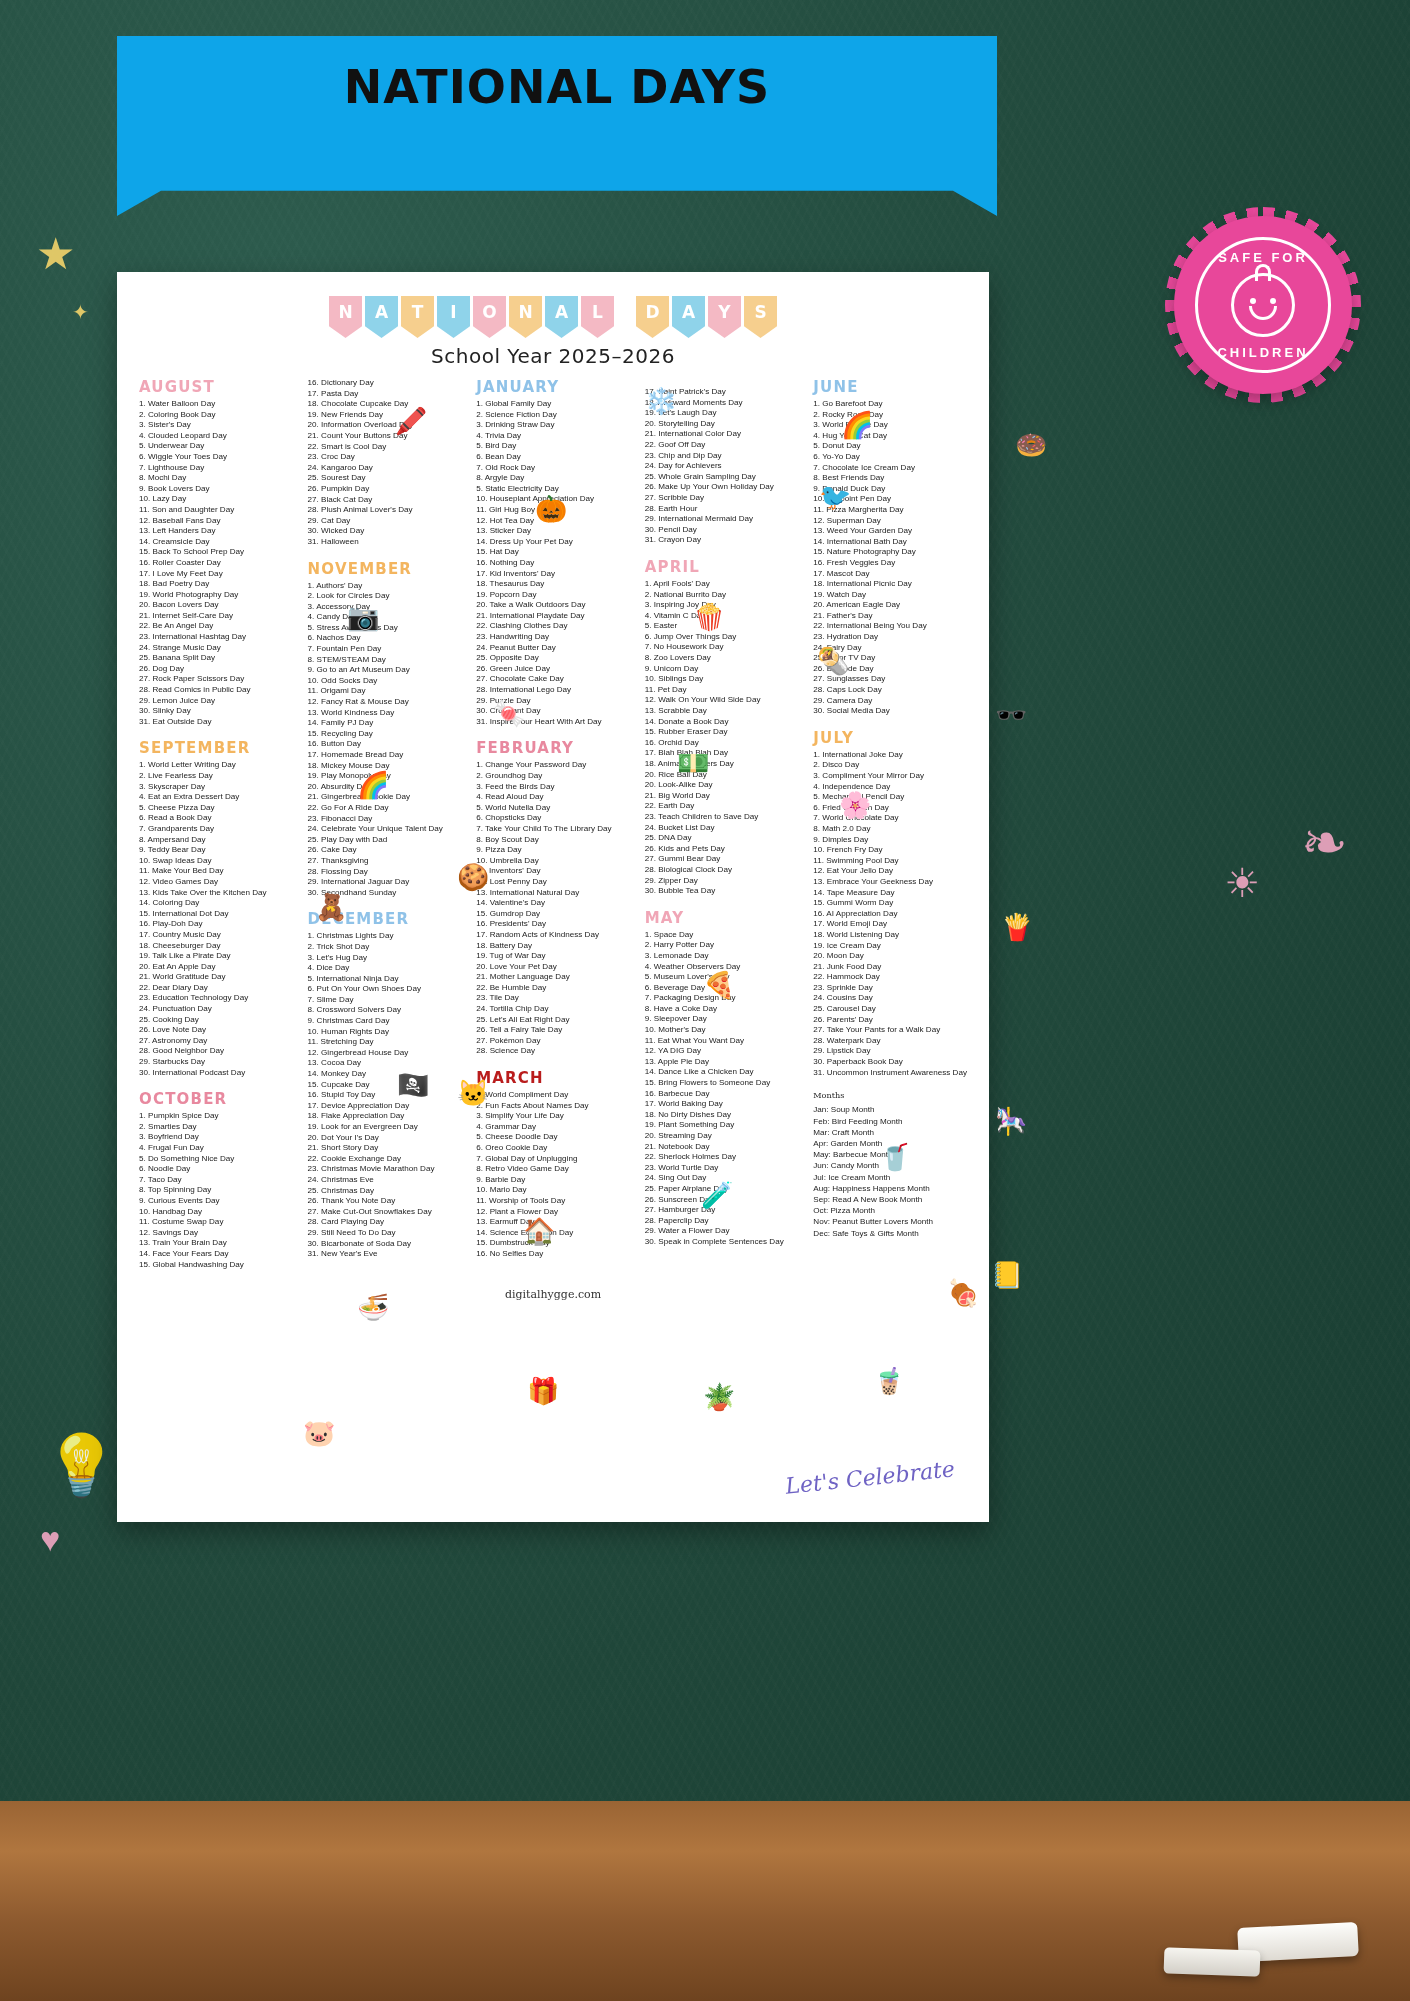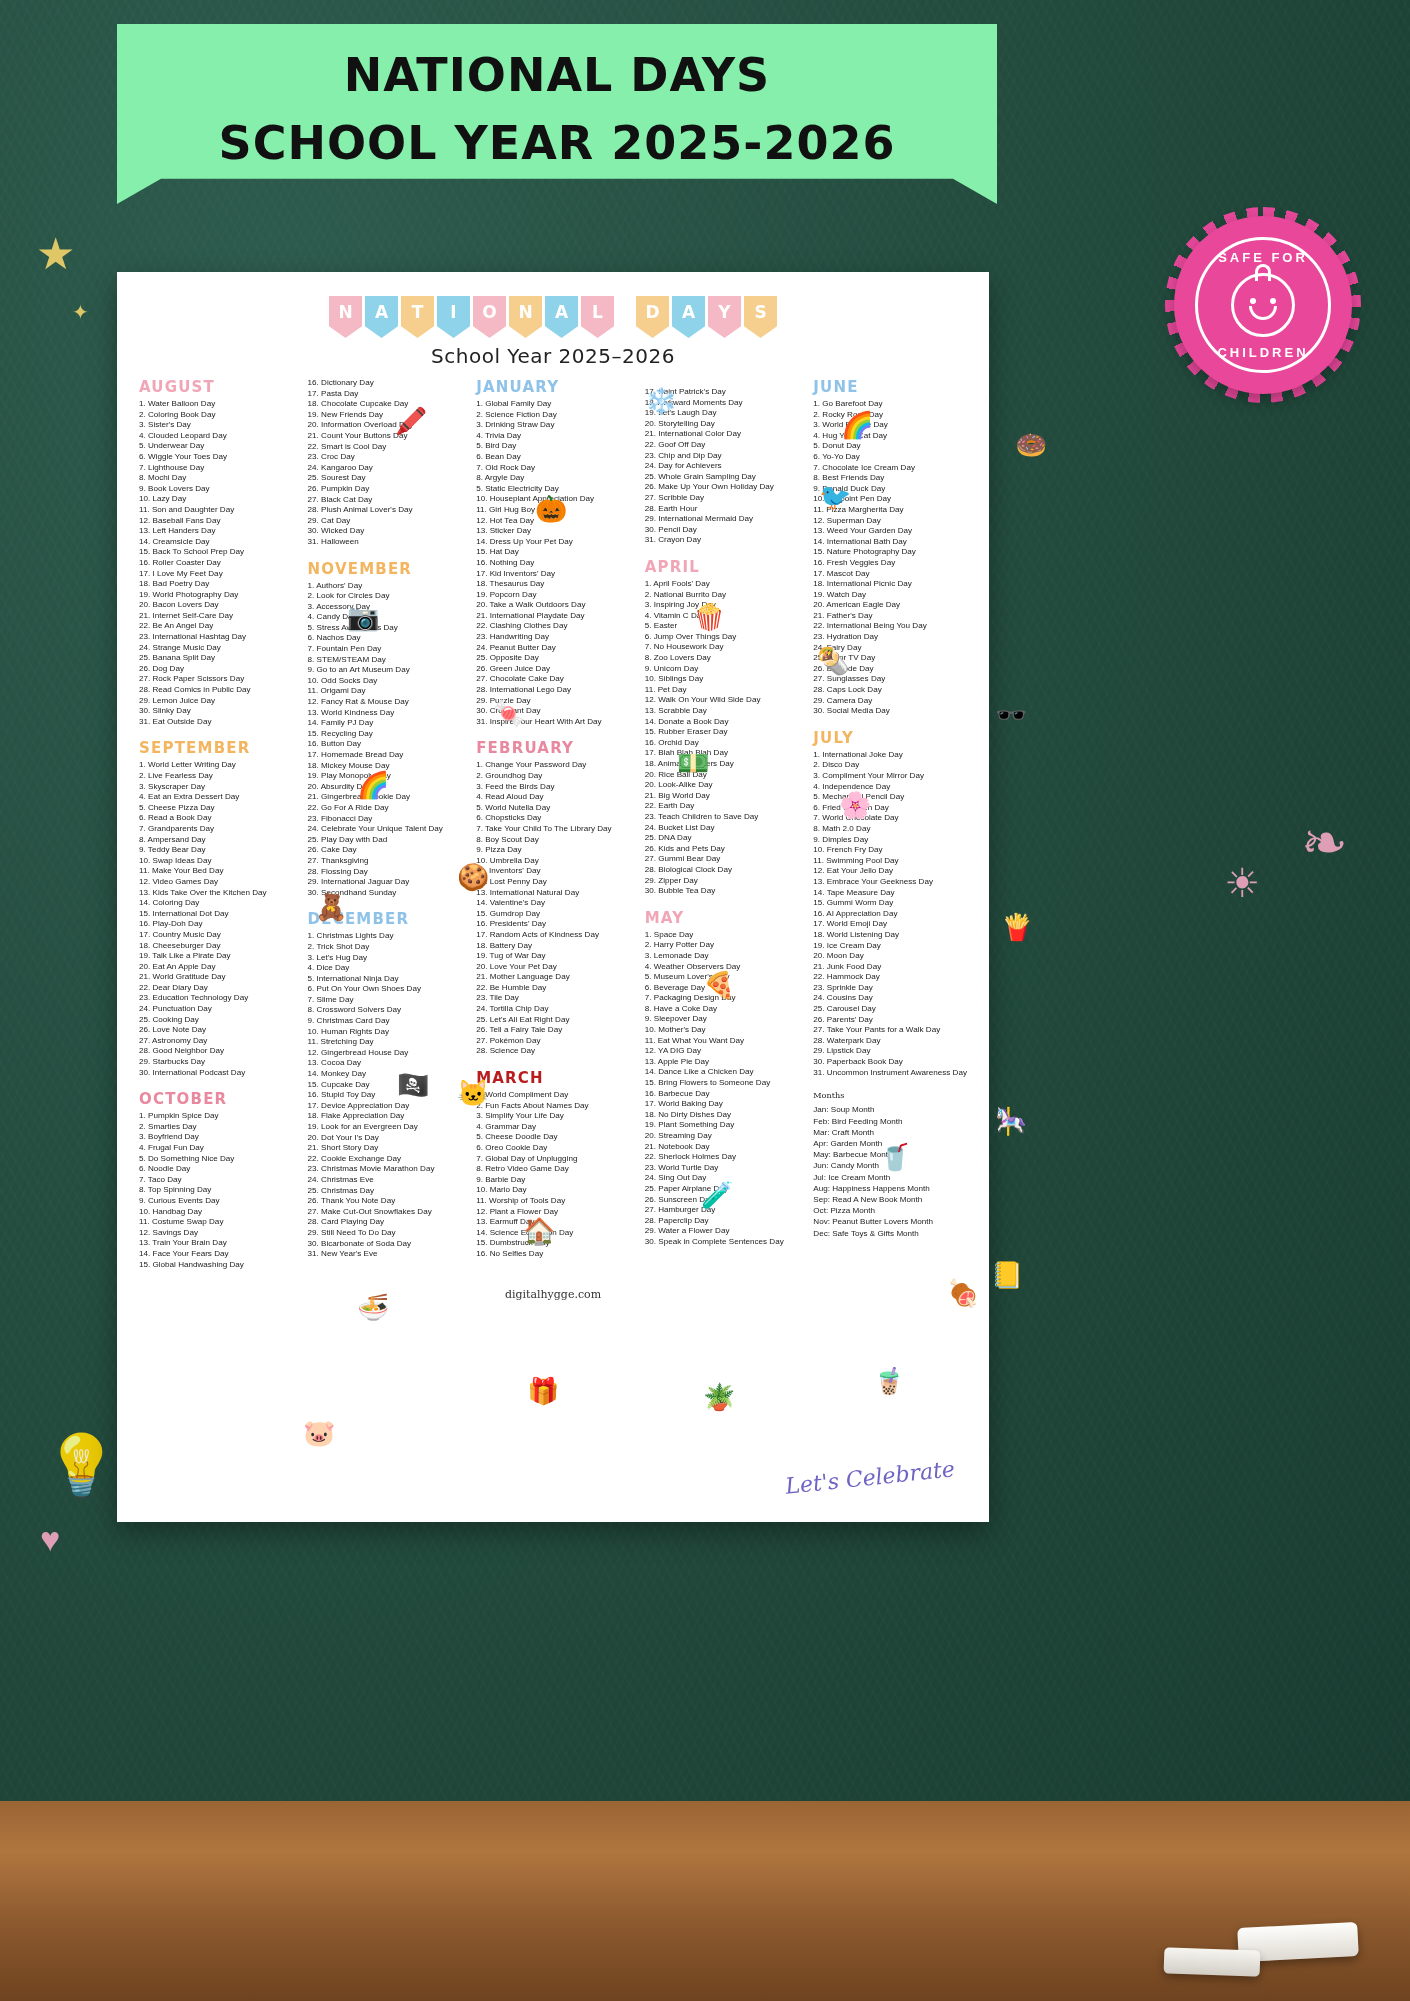--- a/index.html
+++ b/index.html
@@ -41,8 +41,8 @@
 
   
   .banner{
-    position:absolute; left:117px; top:24px; width:880px; height:180px;
-    background:#86efac;
+    position:absolute; left:117px; top:36px; width:880px; height:180px;
+    background:#0ea5e9;
     clip-path: polygon(0 0, 100% 0, 100% 100%, 95% 86%, 5% 86%, 0 100%);
     box-shadow:0 8px 22px rgba(0,0,0,.35);
     display:flex; flex-direction:column; align-items:center; justify-content:flex-start;

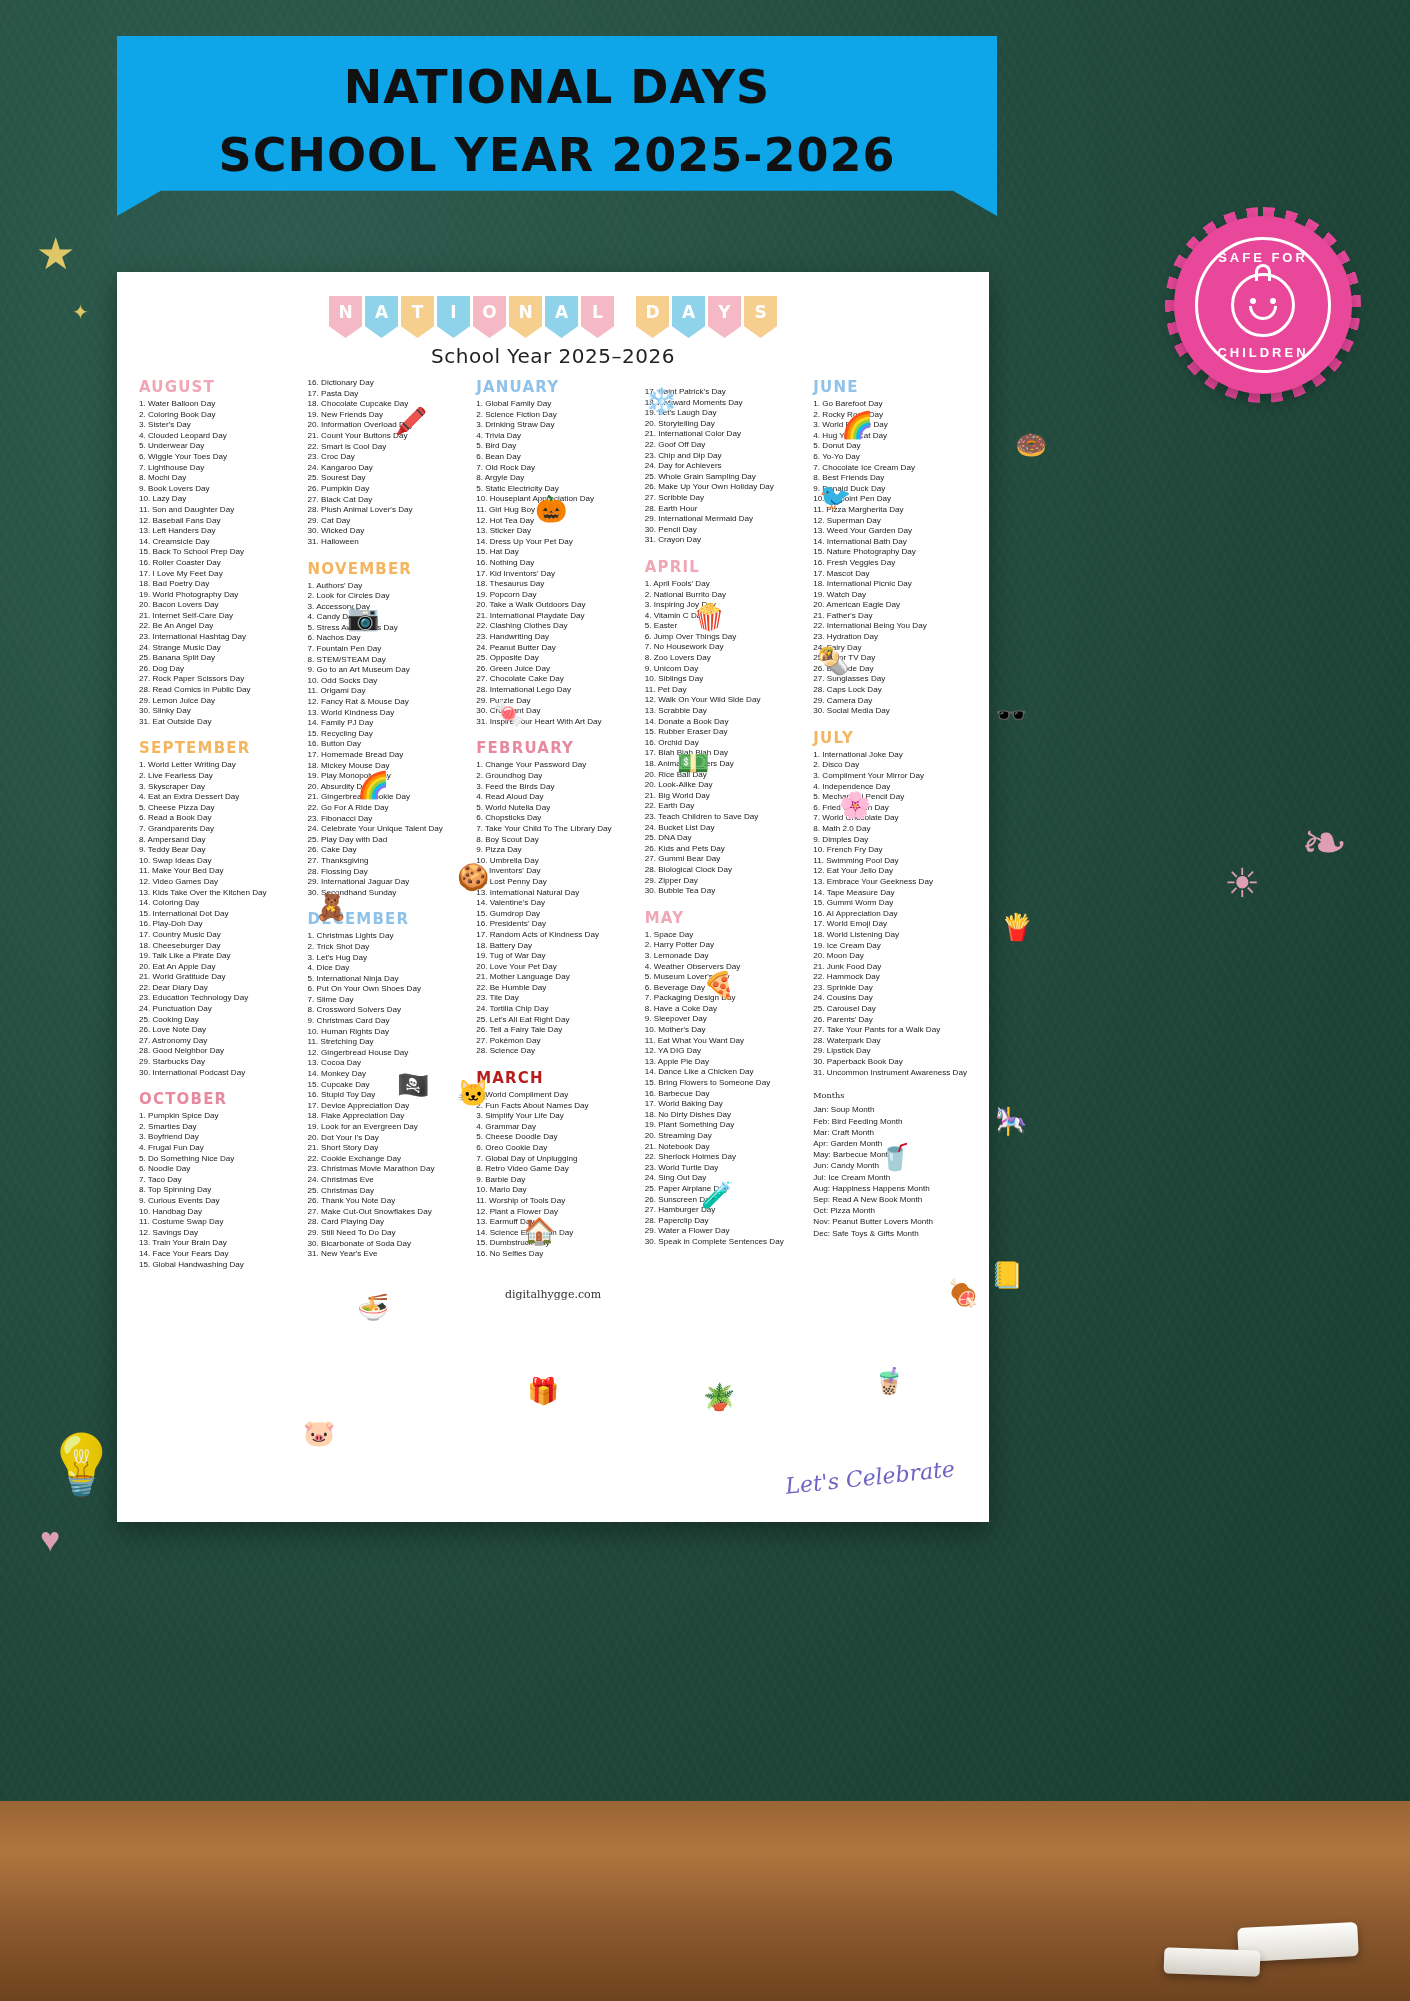--- a/index.html
+++ b/index.html
@@ -168,7 +168,6 @@
 
 <div class="banner">
   <h1>NATIONAL DAYS</h1>
-  <h2>SCHOOL YEAR 2025-2026</h2>
 </div>
 
 <div class="badge">

